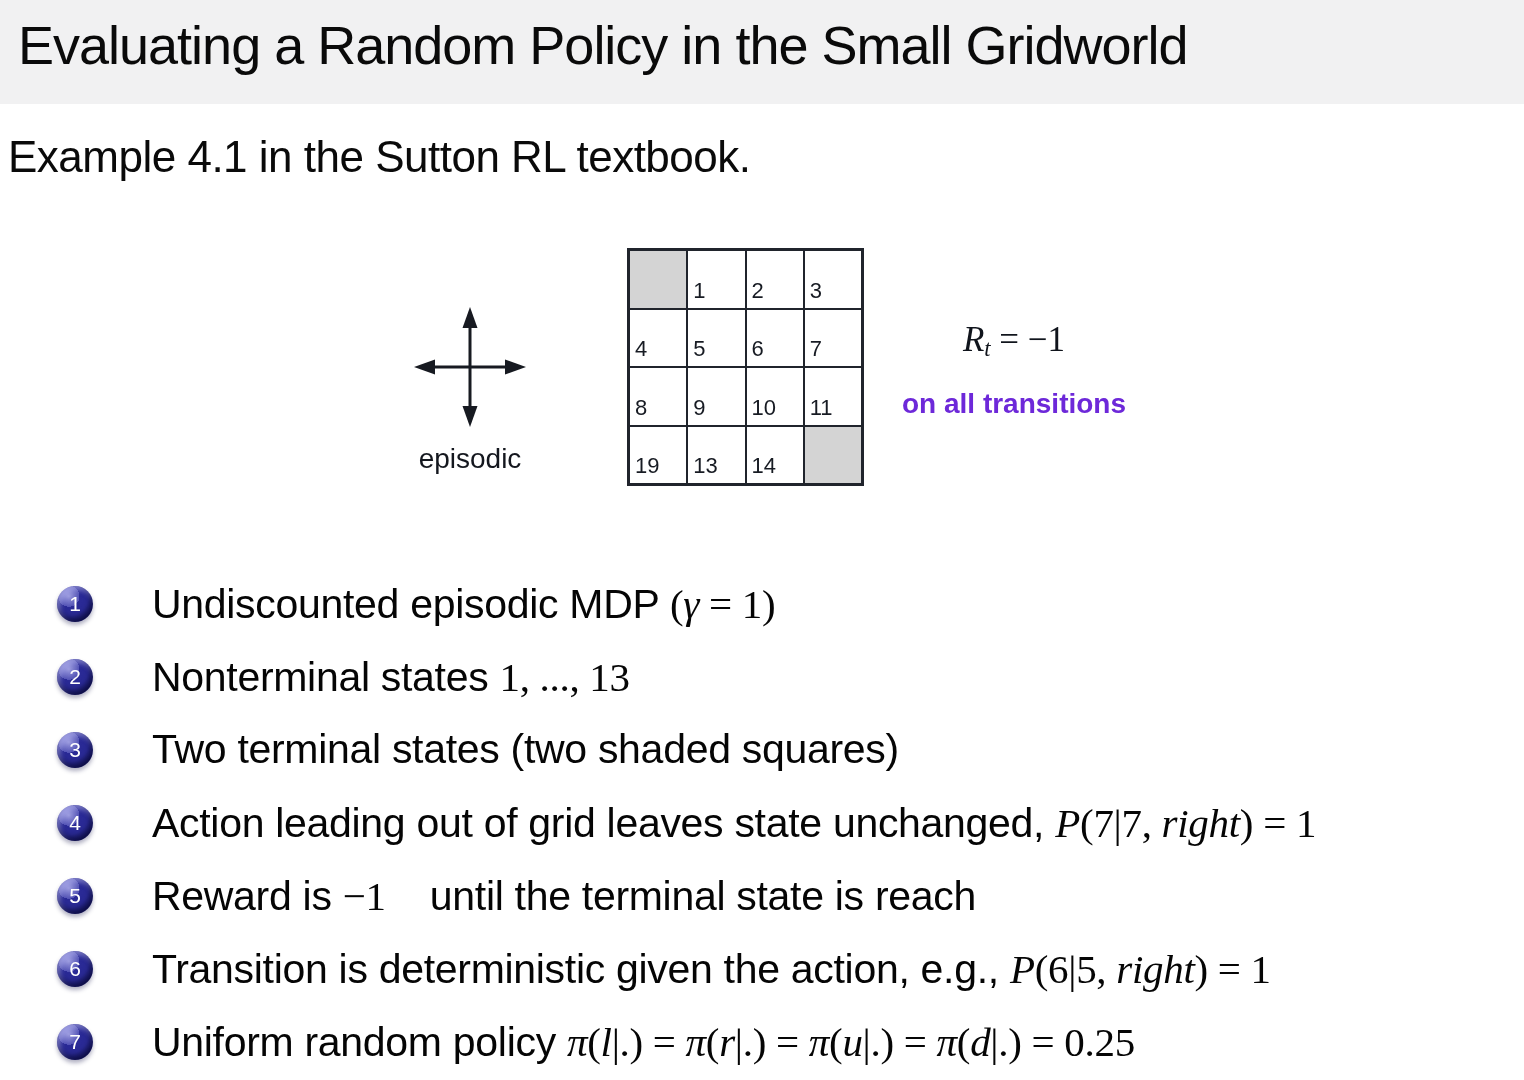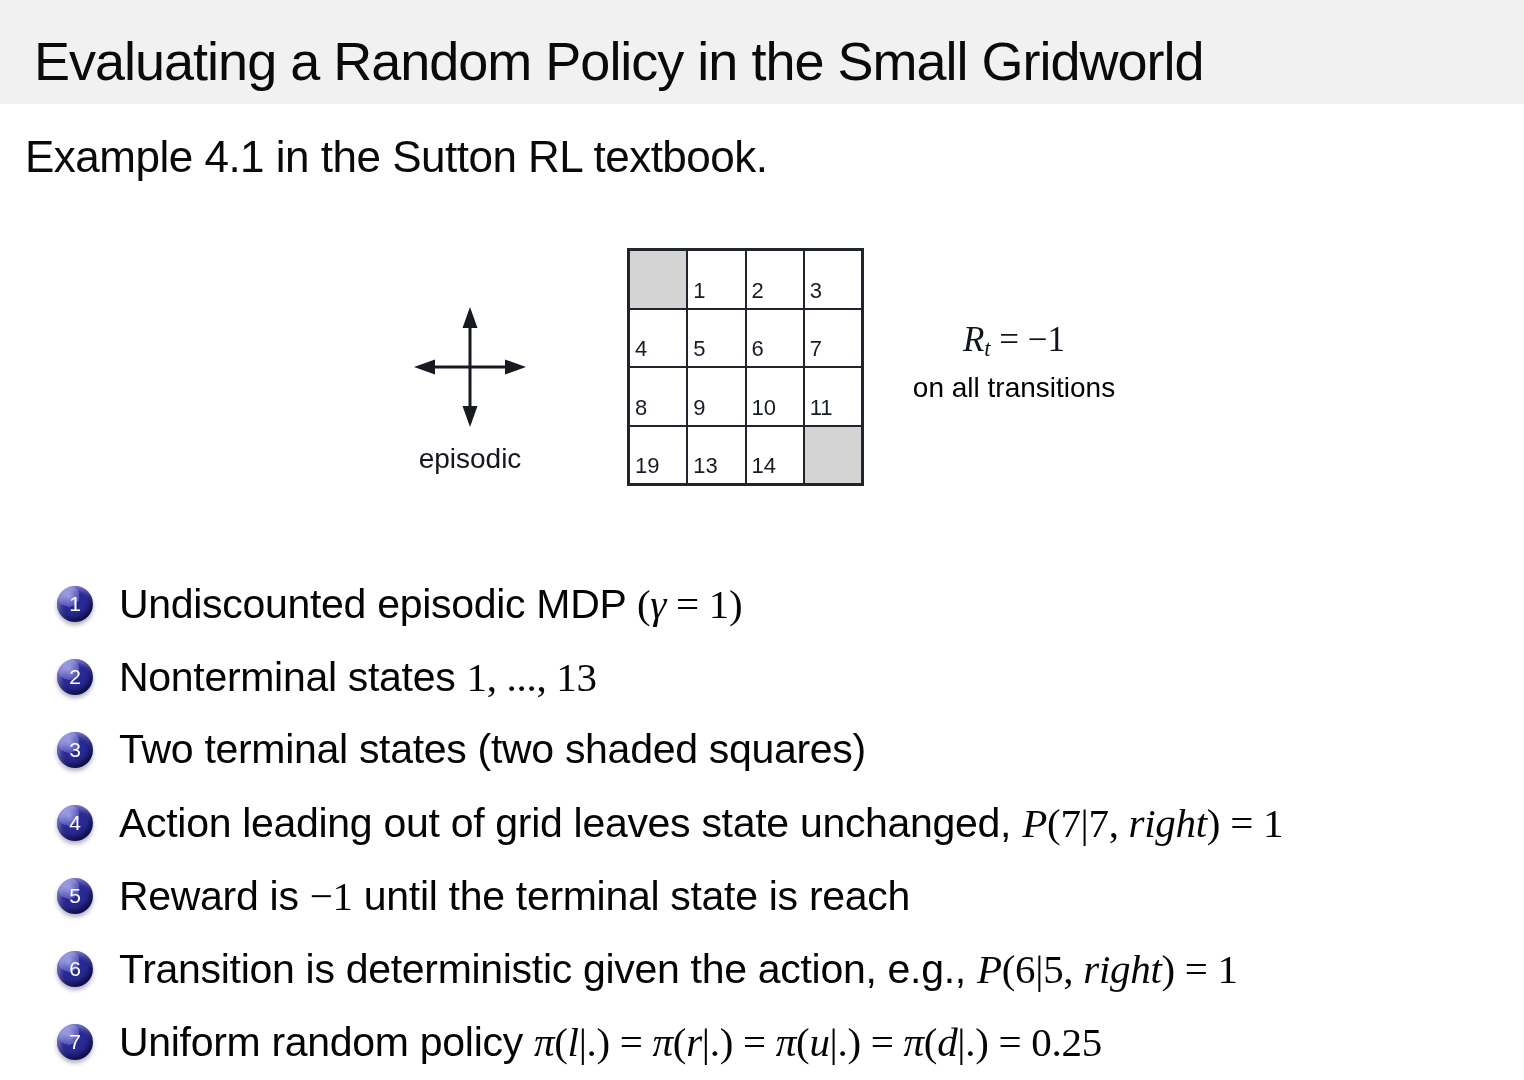--- a/index.html
+++ b/index.html
@@ -17,7 +17,7 @@
     background:#f1f1f2;
   }
   .titlebar h1{
-    margin:16px;padding:16px 0 0 18px;
+    margin:0;padding:16px 0 0 18px;
     font-size:54px;font-weight:normal;line-height:1.1;
     letter-spacing:-1px;color:#0a0a0a;
   }

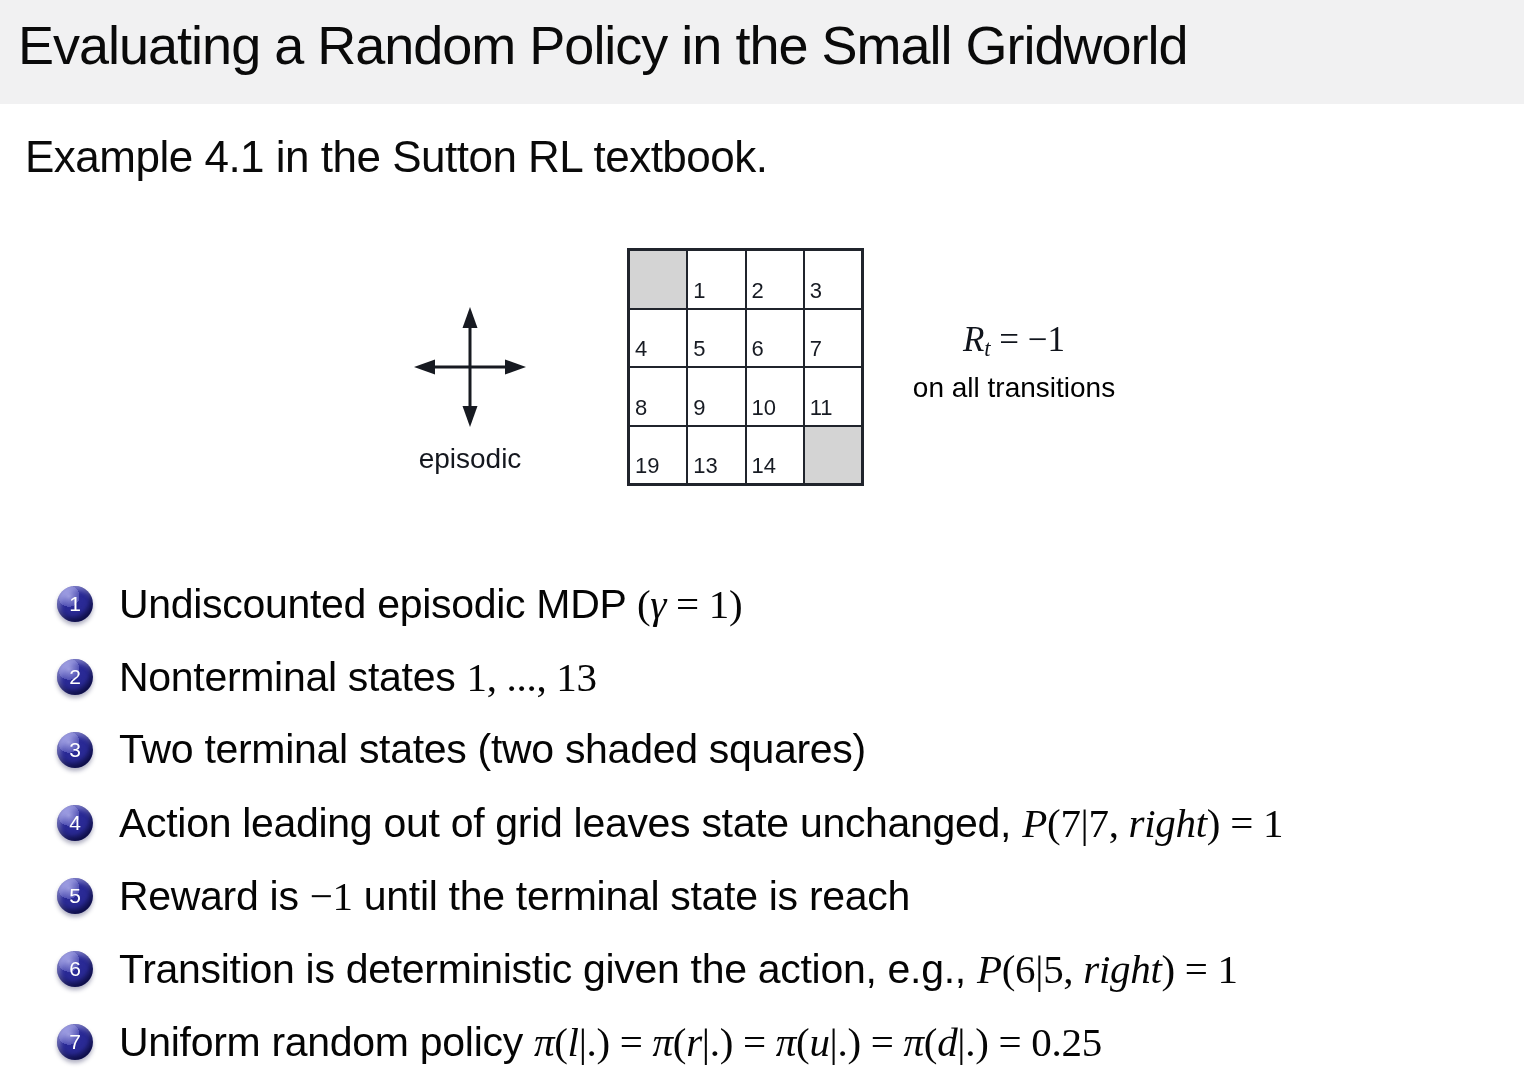--- a/index.html
+++ b/index.html
@@ -23,7 +23,7 @@
   }
   
   .subtitle{
-    position:absolute;left:25px;top:128px;margin:0;
+    position:absolute;left:8px;top:128px;margin:0;
     font-size:44px;line-height:58px;letter-spacing:-0.5px;
   }
   

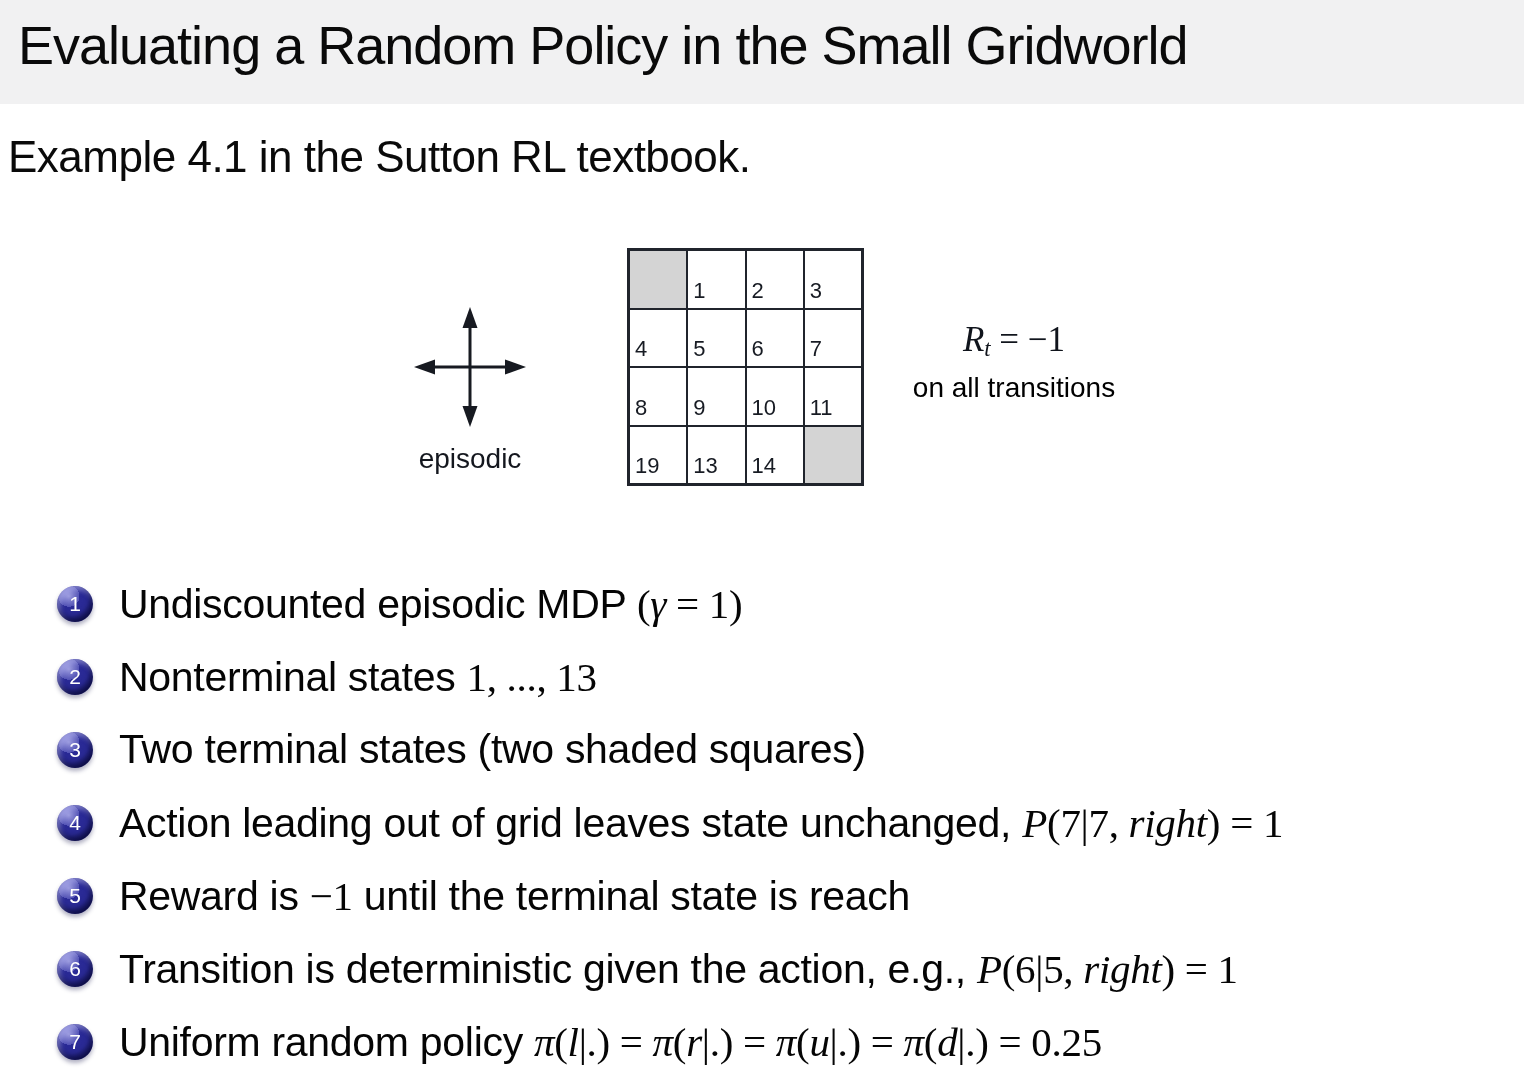--- a/index.html
+++ b/index.html
@@ -52,7 +52,7 @@
     font-family:"Liberation Serif",serif;
     font-size:35px;color:#10141c;line-height:40px;
   }
-  .reward-caption{font-size:28px;color:#000000;margin-top:3px;}
+  .reward-caption{font-size:28px;color:#6d28d9;margin-top:19px;font-weight:bold;}
   
   .items{
     position:absolute;left:57px;top:567px;width:1460px;

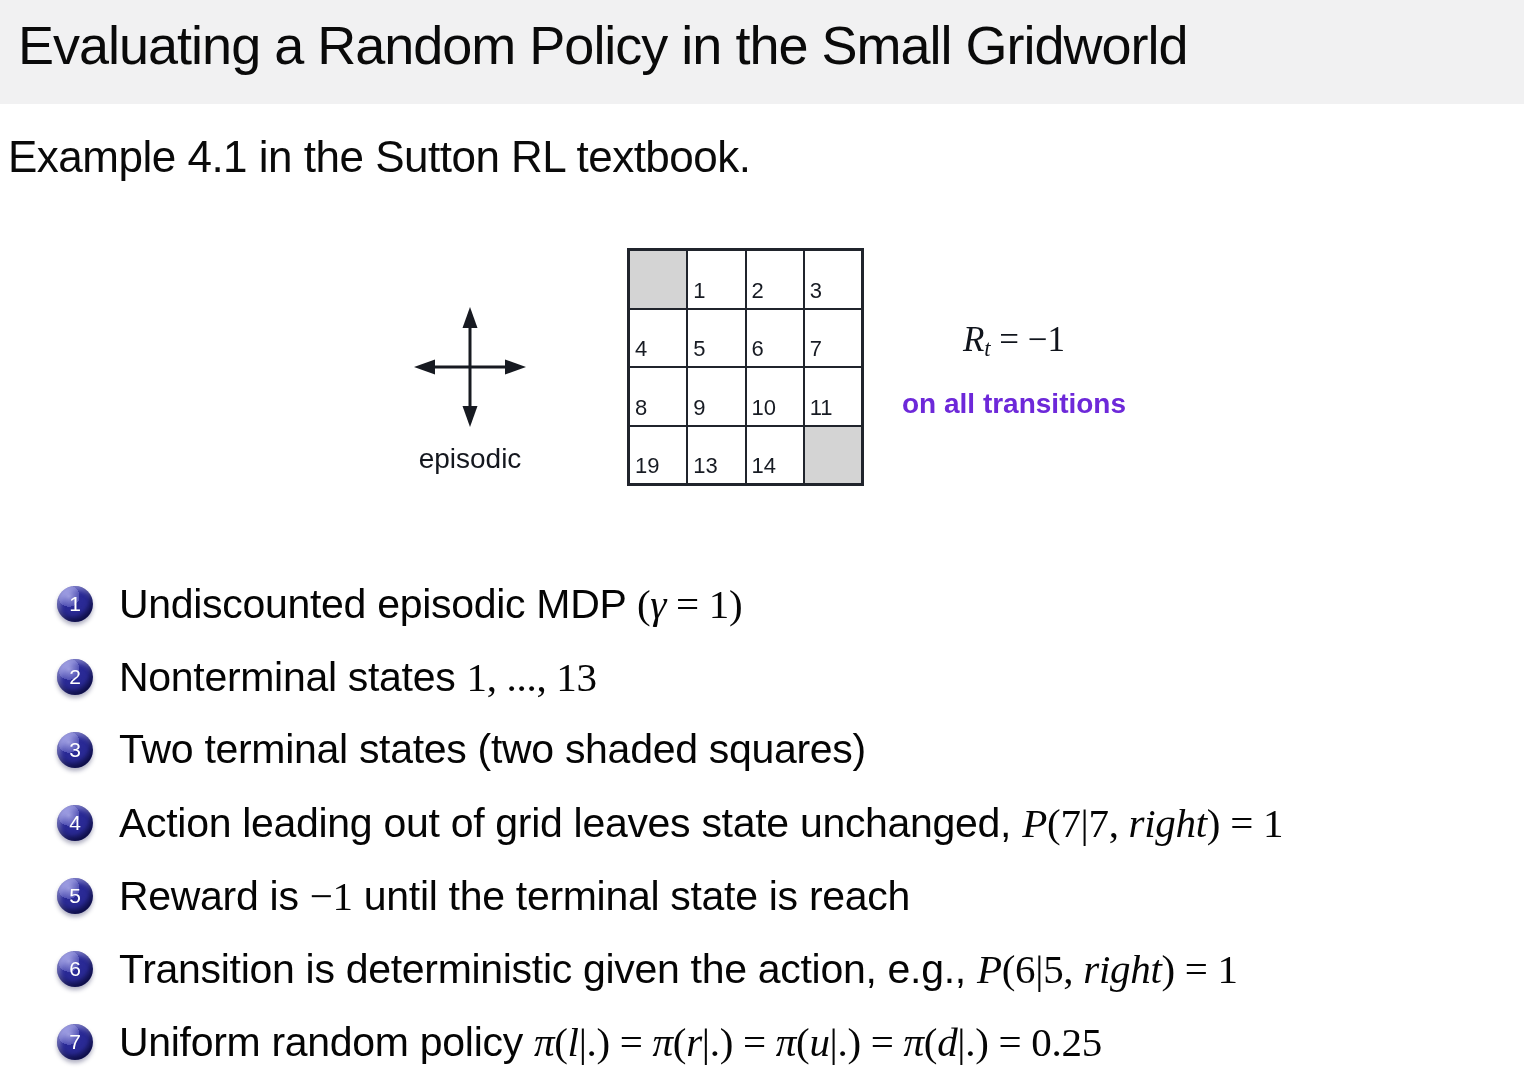--- a/index.html
+++ b/index.html
@@ -72,7 +72,7 @@
     font-size:41px;letter-spacing:-0.3px;white-space:nowrap;color:#050505;
   }
   
-  .seg-t{font-family:"Liberation Sans",sans-serif;}
+  .seg-t{font-family:"Liberation Sans",sans-serif;margin-left:33px;}
   .seg-mi{font-family:"Liberation Serif",serif;font-style:italic;}
   .seg-mn{font-family:"Liberation Serif",serif;}
   .seg-msub{

